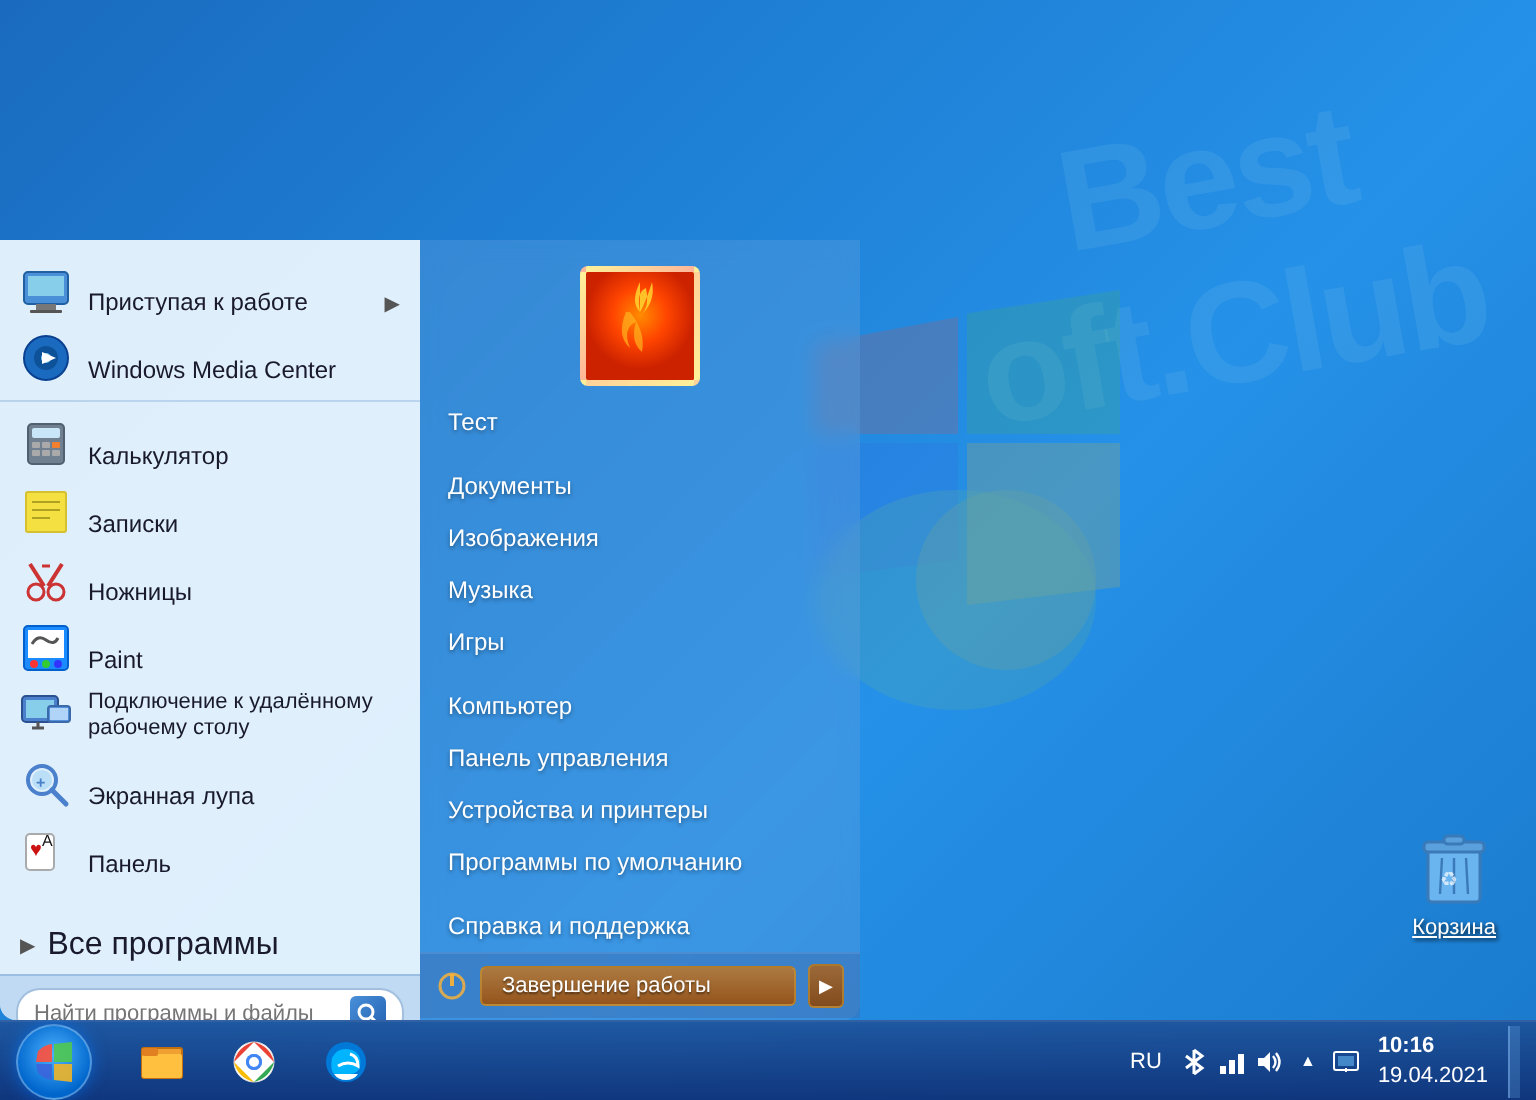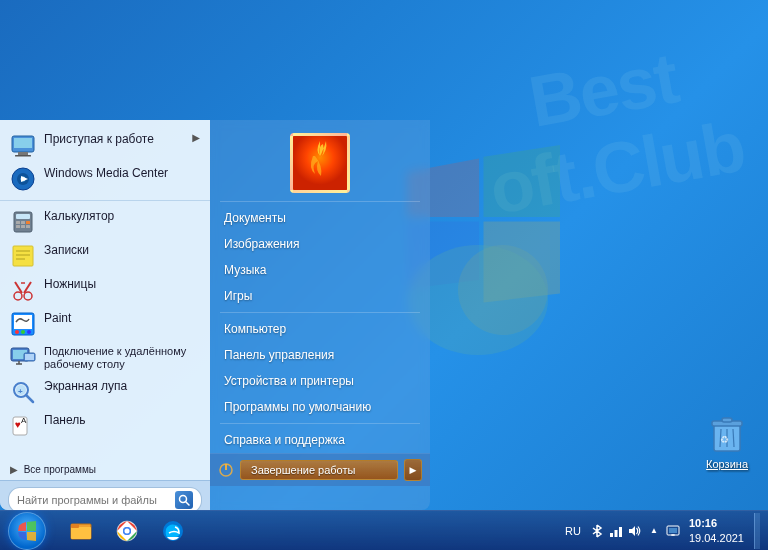--- a/index.html
+++ b/index.html
@@ -197,7 +197,7 @@
 
     .menu-item {
       display: flex;
-      align-items: flex-start;
+      align-items: flex-end;
       padding: 4px 10px;
       cursor: pointer;
       gap: 8px;

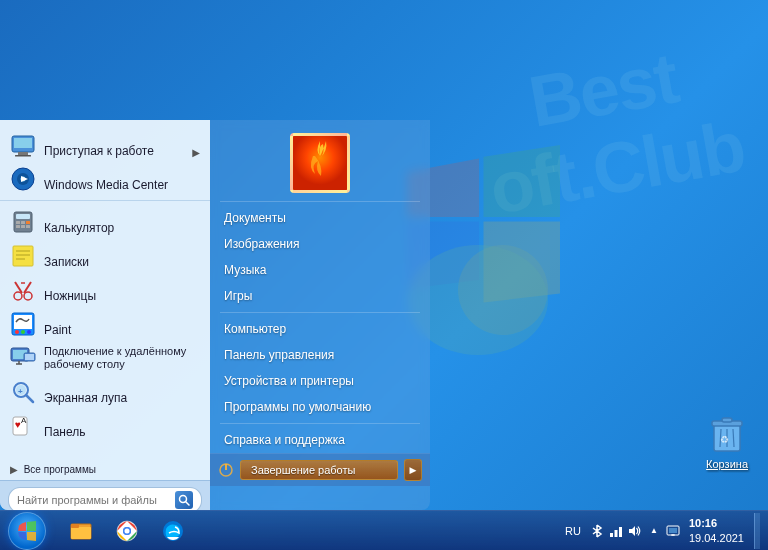--- a/index.html
+++ b/index.html
@@ -583,6 +583,9 @@
         </div>
       </div>
 
+      <div class="right-menu-item">
+        <span class="rmi-label">Тест</span>
+      </div>
 
       <div class="right-menu-divider"></div>
 

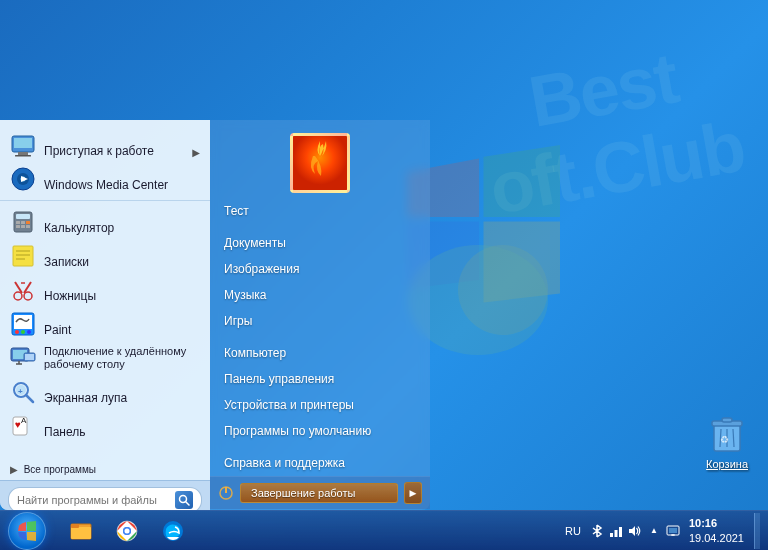--- a/index.html
+++ b/index.html
@@ -273,7 +273,7 @@
       font-size: 10px;
     }
     .all-programs .ap-label {
-      font-size: 10px;
+      font-size: 16px;
       color: #1a1a2e;
     }
 

